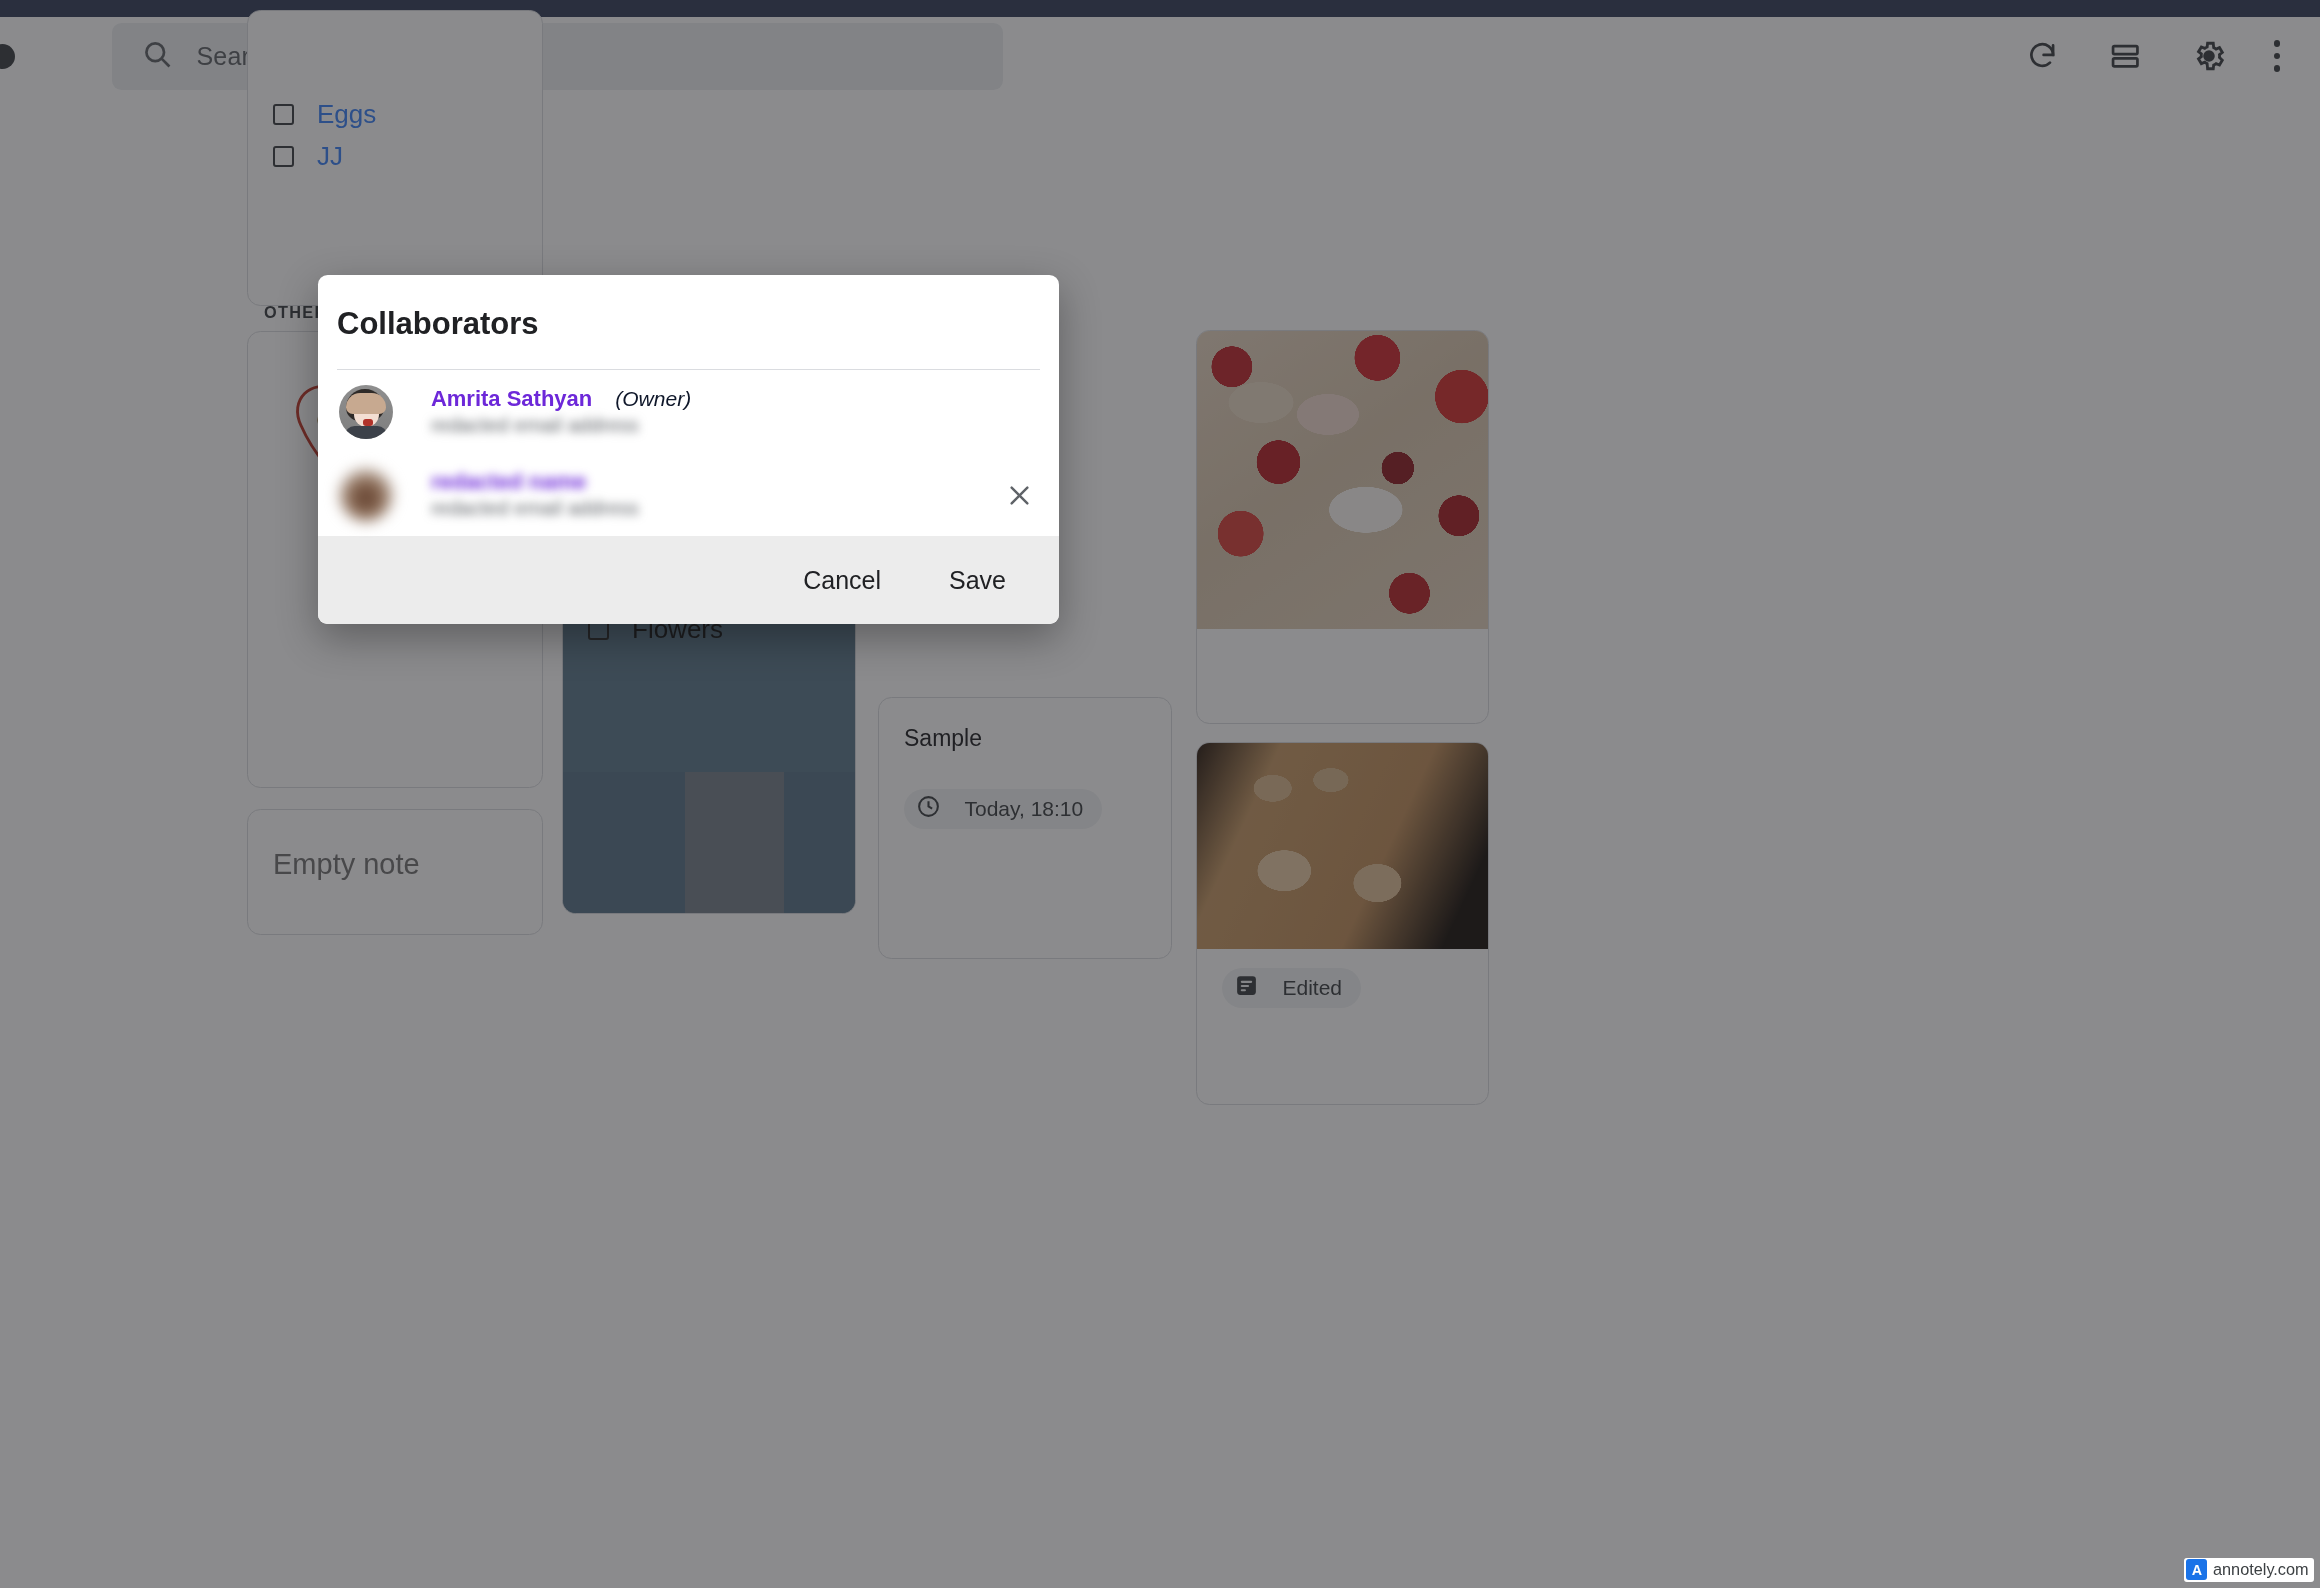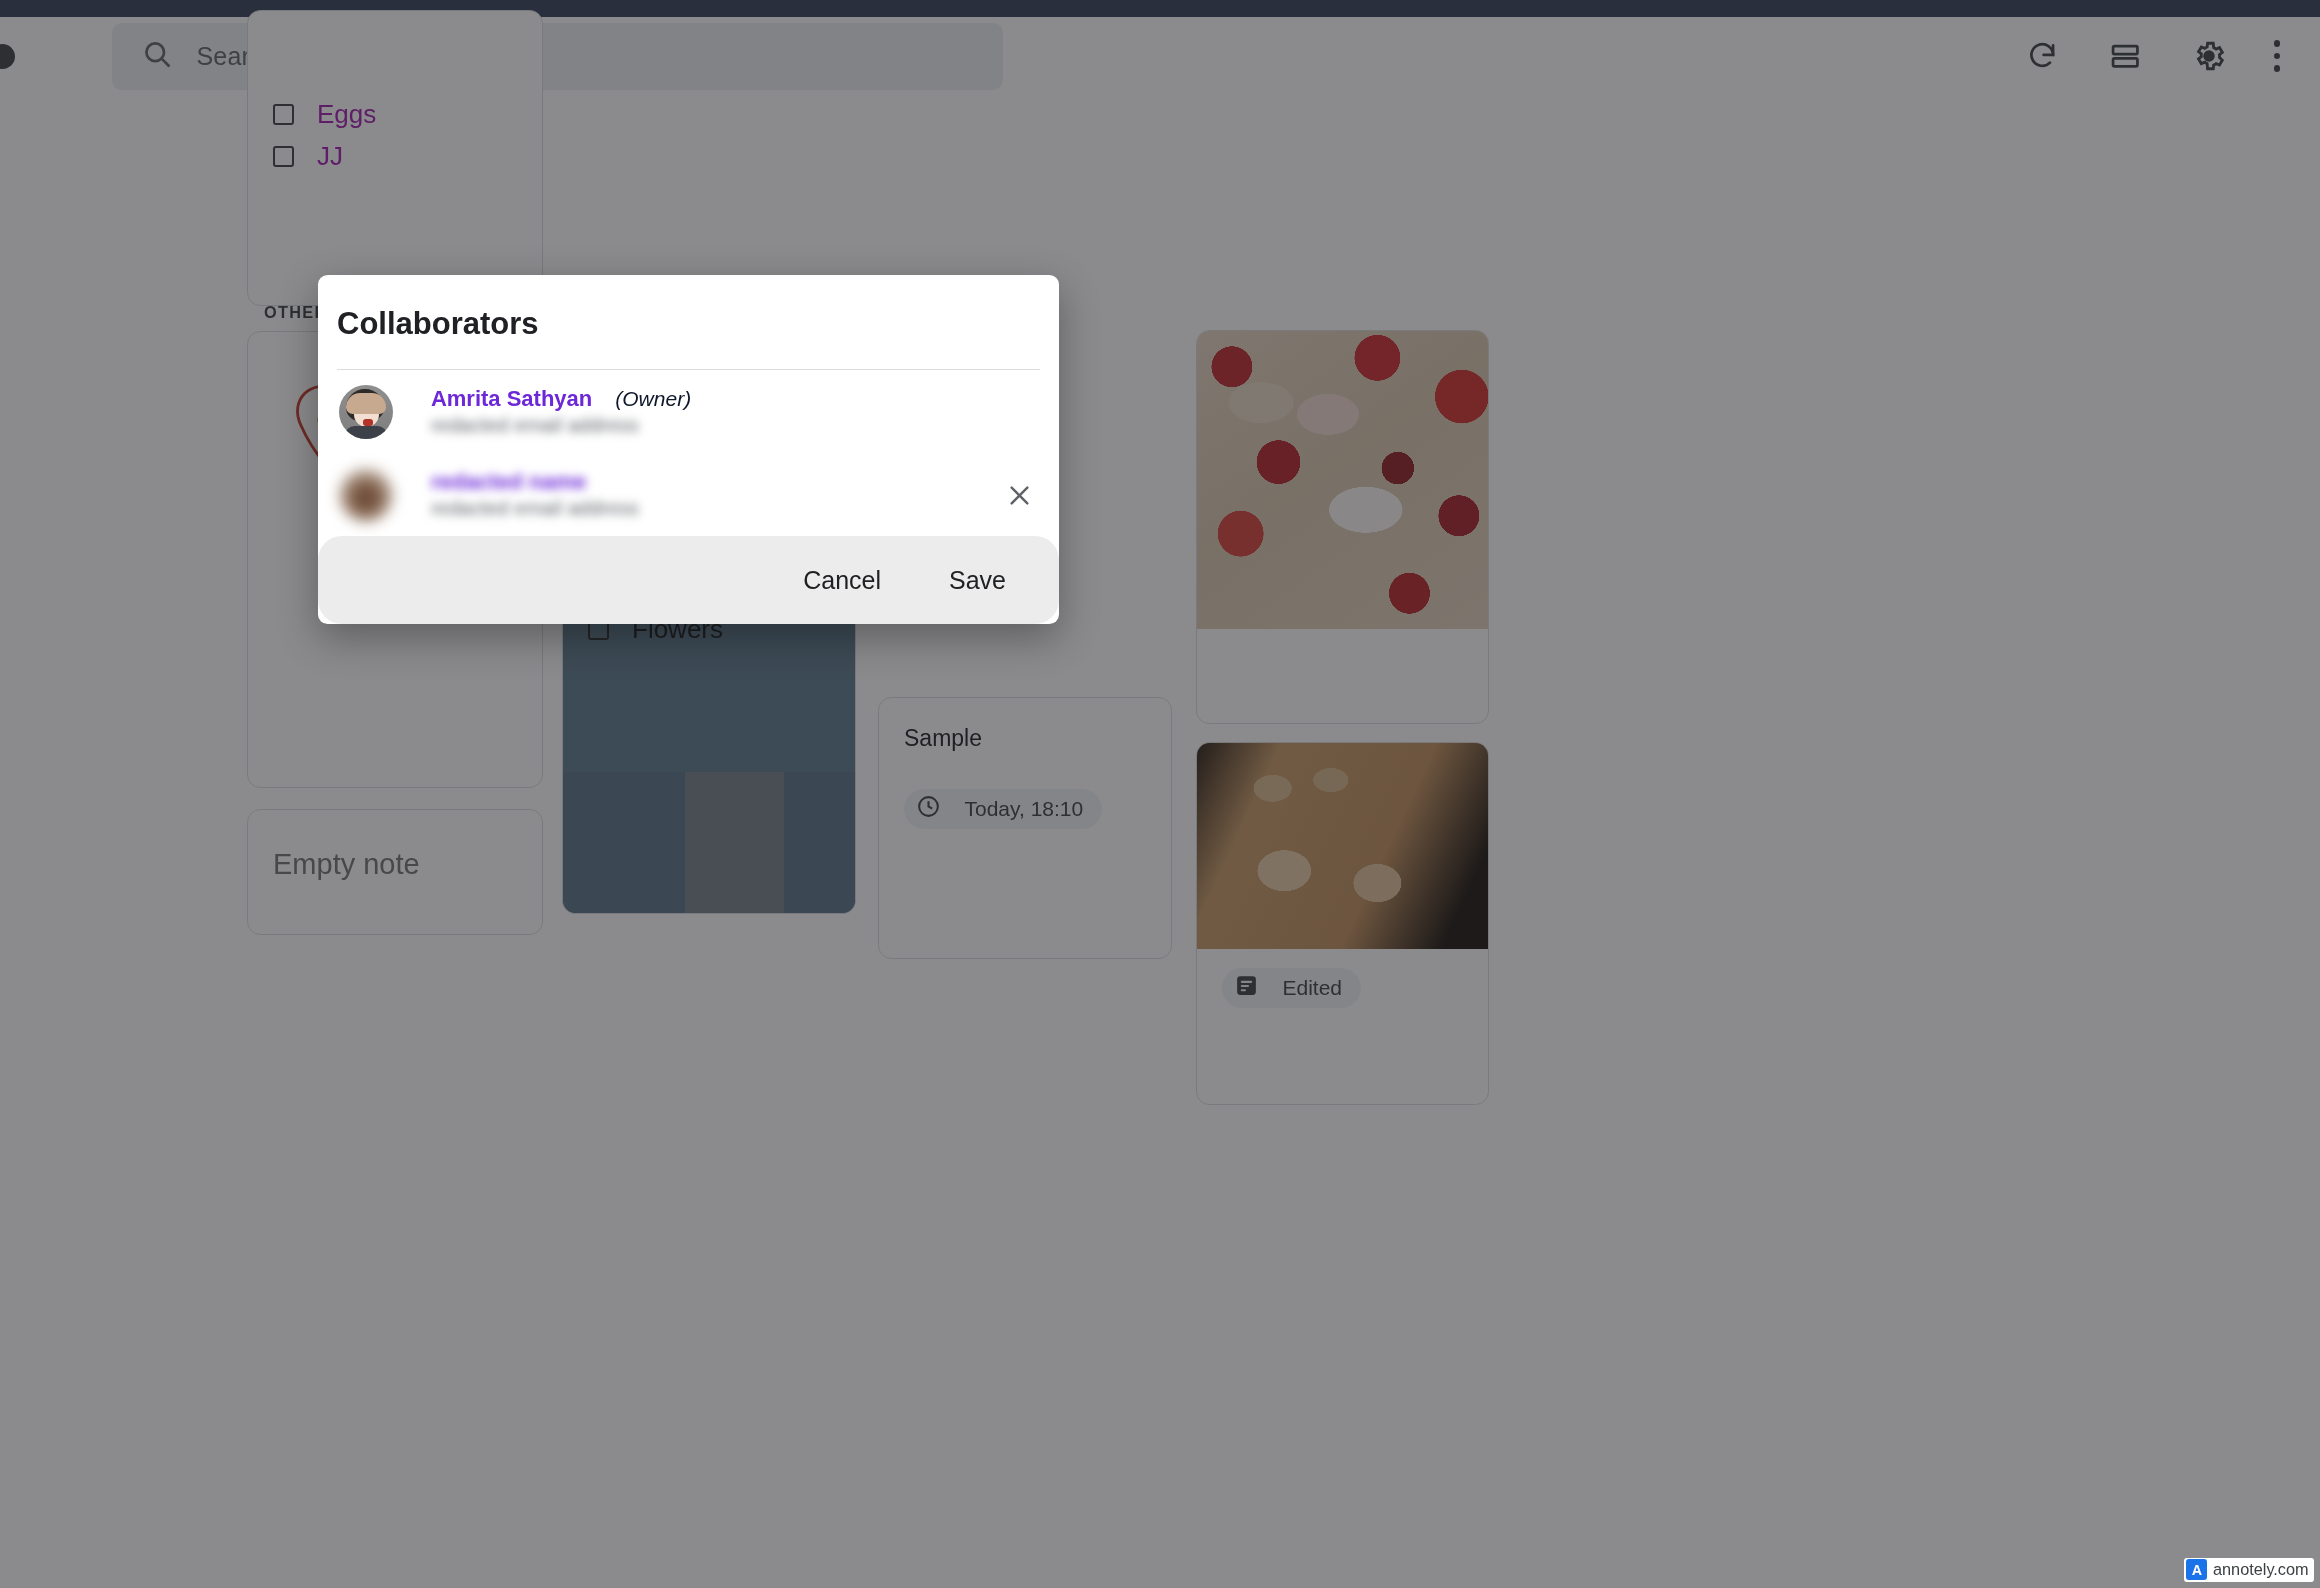--- a/index.html
+++ b/index.html
@@ -125,7 +125,7 @@
     gap: 23px;
     padding: 5.7px 25px;
     font-size: 26px;
-    color: #a21caf;
+    color: #3b82f6;
   }
   .cbox {
     width: 21px; height: 21px;

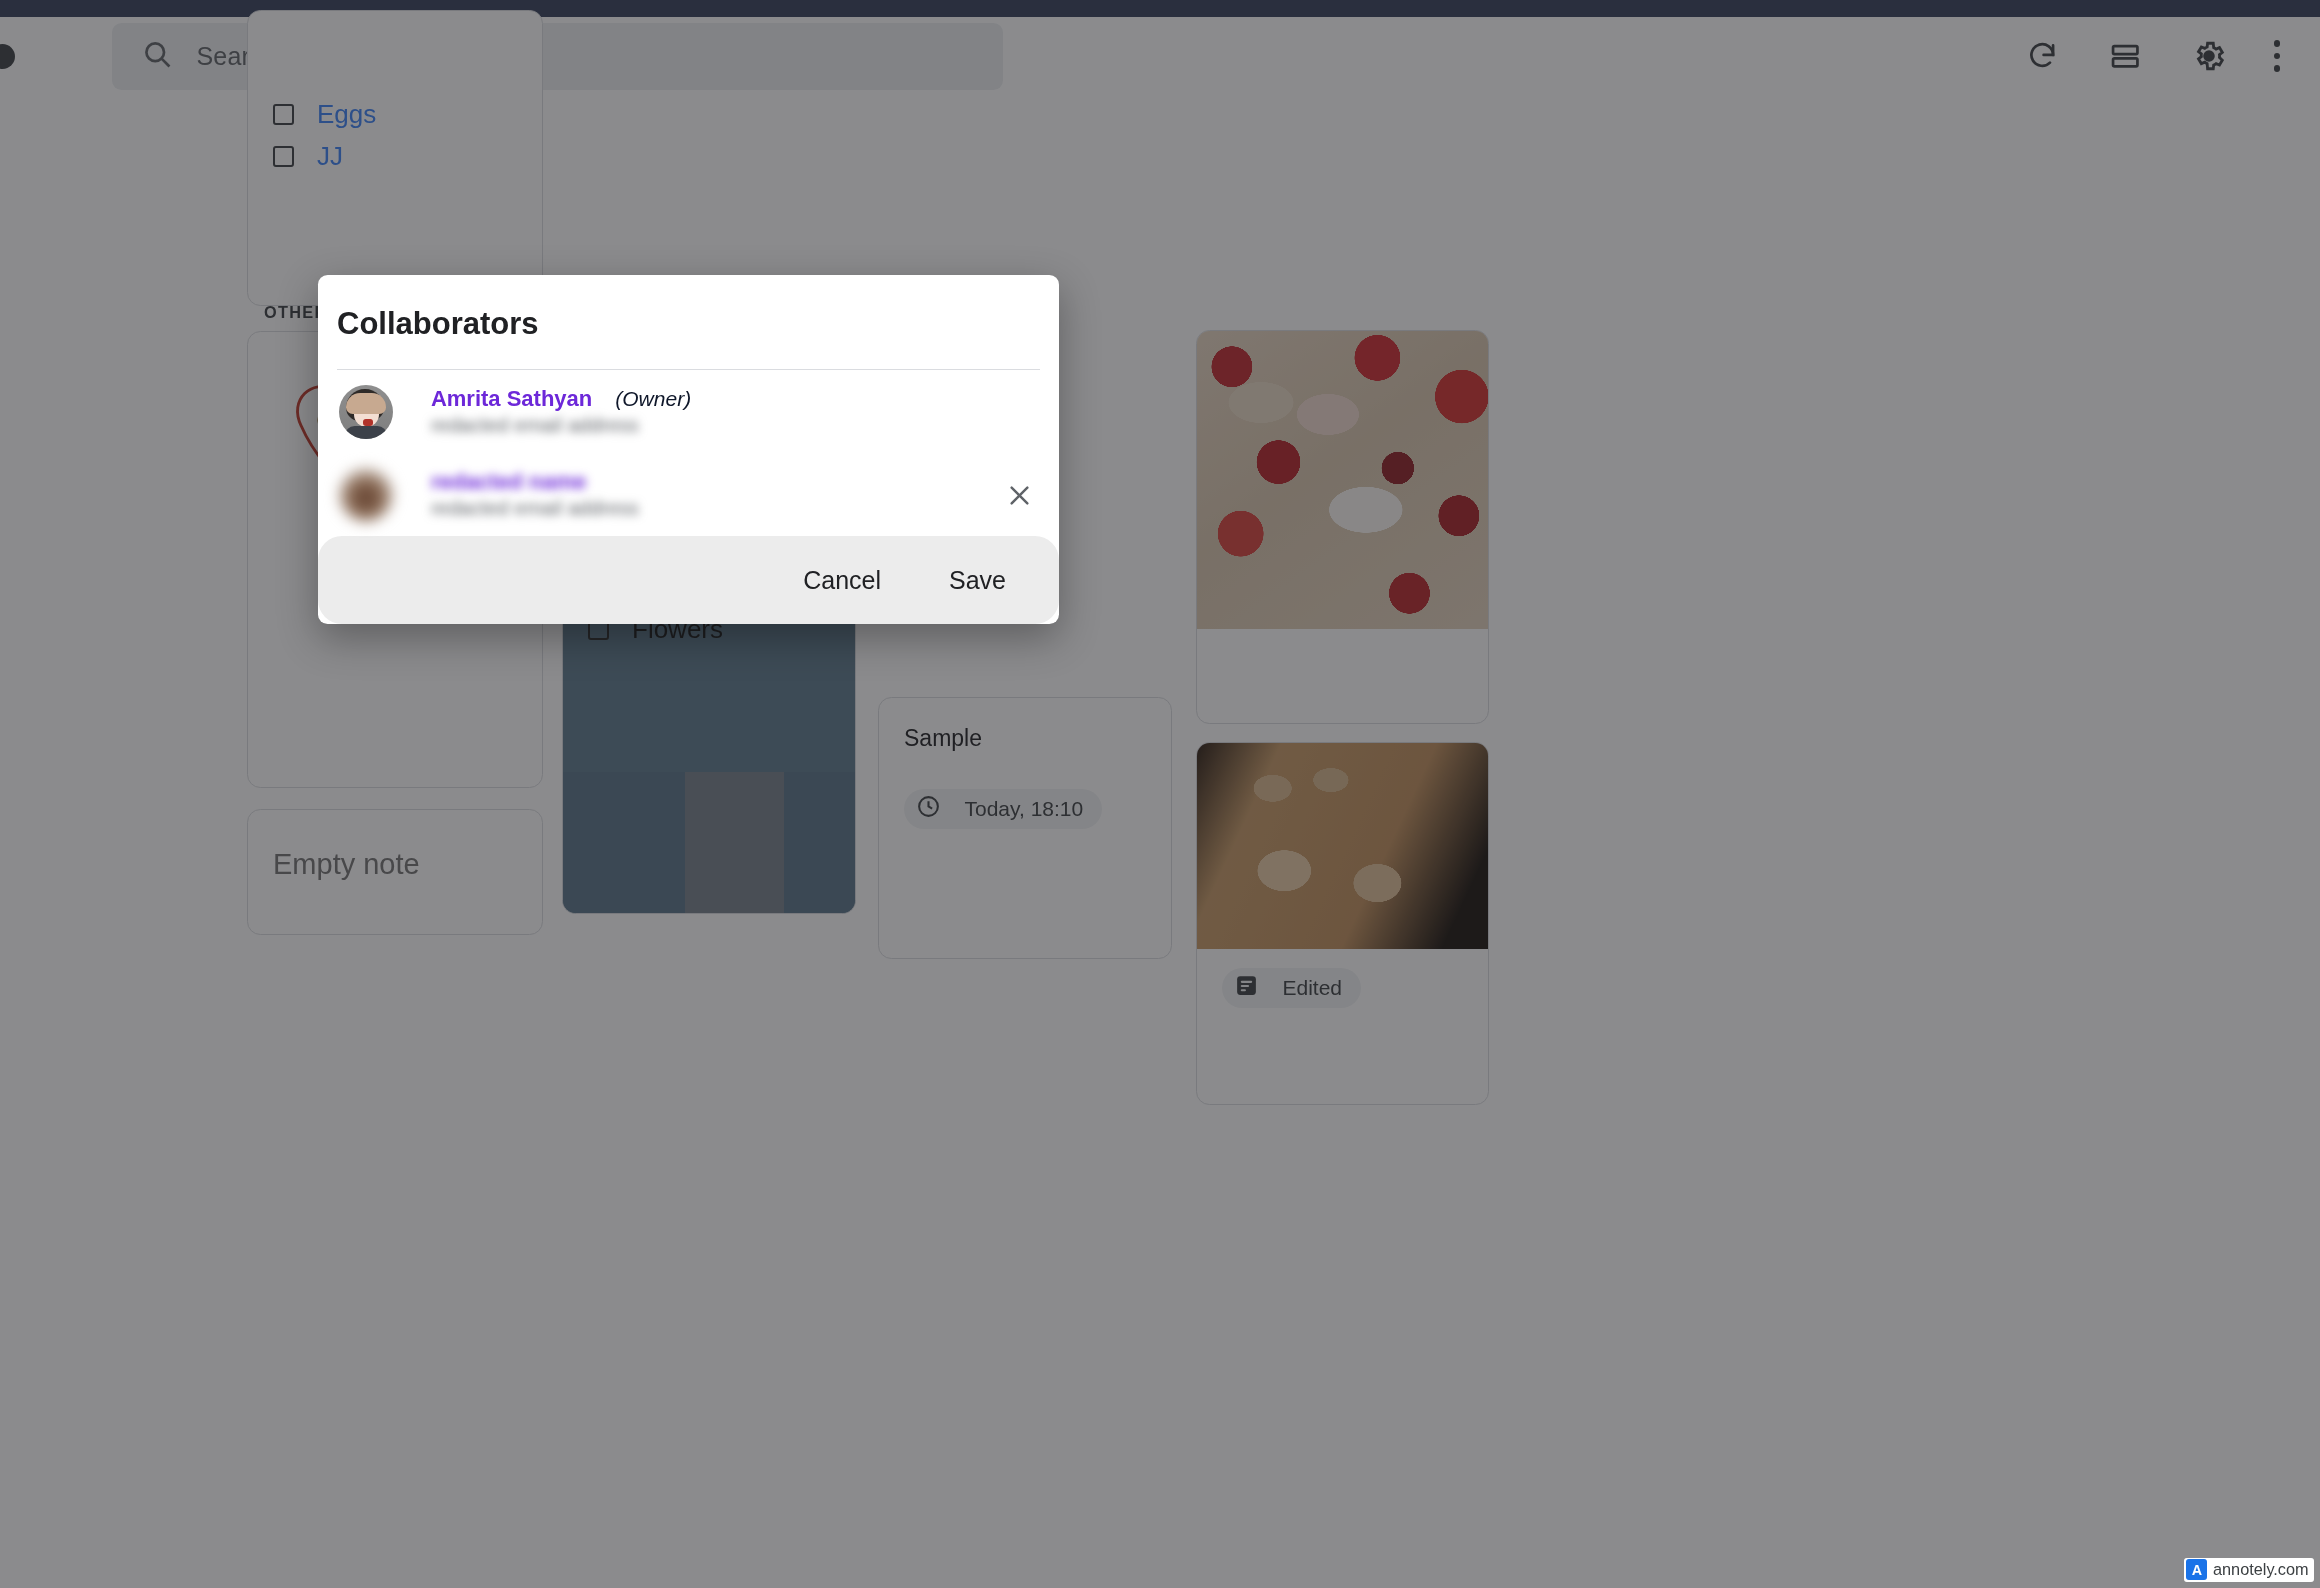--- a/index.html
+++ b/index.html
@@ -416,7 +416,6 @@
     justify-content: flex-end;
     gap: 34px;
     padding-right: 36px;
-    border-radius: 24px;
   }
   .footer-btn {
     font-size: 25px;

